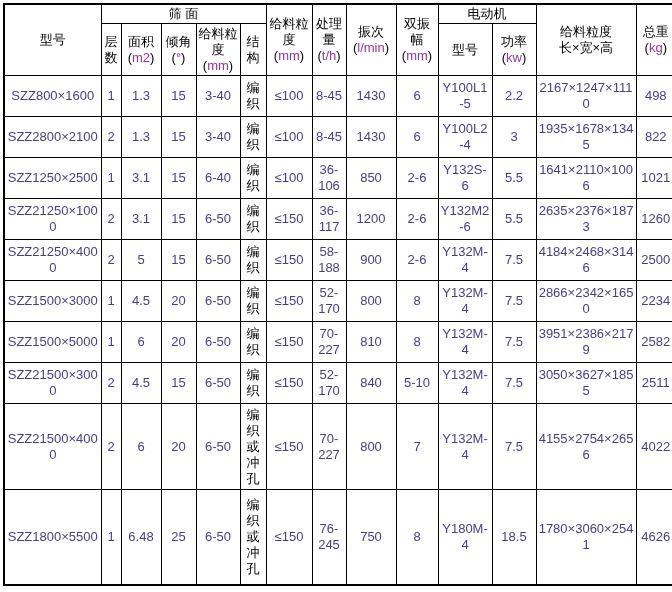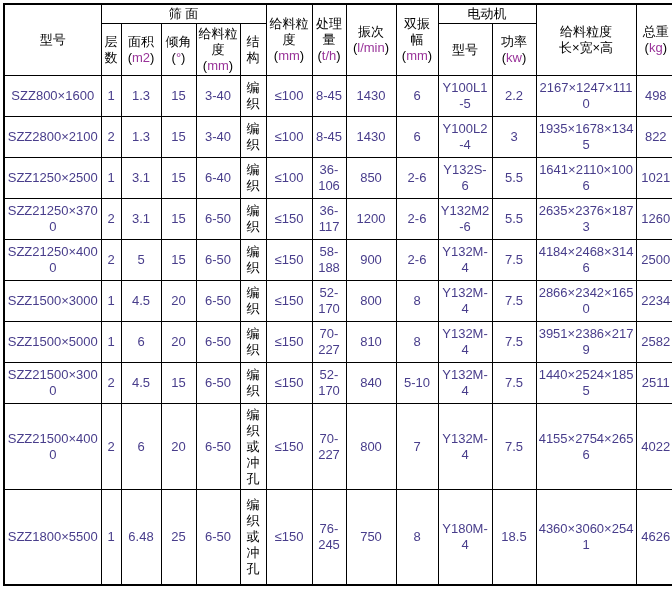--- a/index.html
+++ b/index.html
@@ -158,7 +158,7 @@
           <td class="dat">1021</td>
     </tr>
     <tr>
-      <td class="dat">SZZ21250×3700</td>
+      <td class="dat">SZZ21250×1000</td>
           <td class="dat">2</td>
           <td class="dat">3.1</td>
           <td class="dat">15</td>

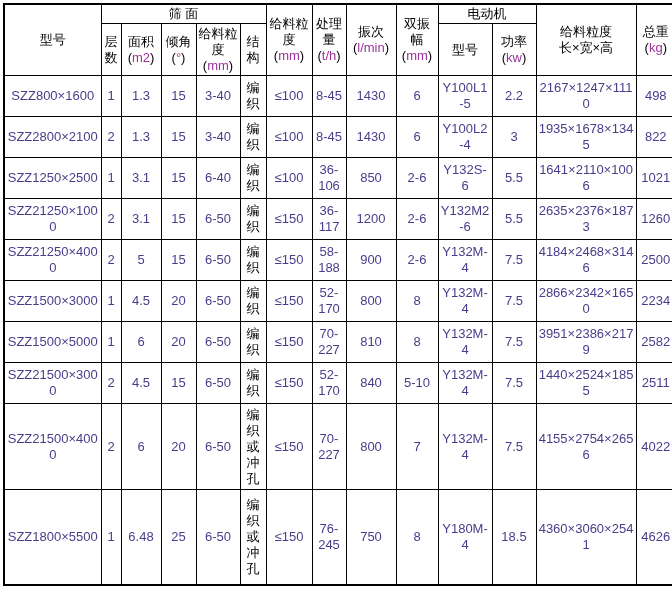--- a/index.html
+++ b/index.html
@@ -234,7 +234,7 @@
           <td class="dat">5-10</td>
           <td class="dat">Y132M-4</td>
           <td class="dat">7.5</td>
-          <td class="dat">1440×2524×1855</td>
+          <td class="dat">3050×3627×1855</td>
           <td class="dat">2511</td>
     </tr>
     <tr class="tall">

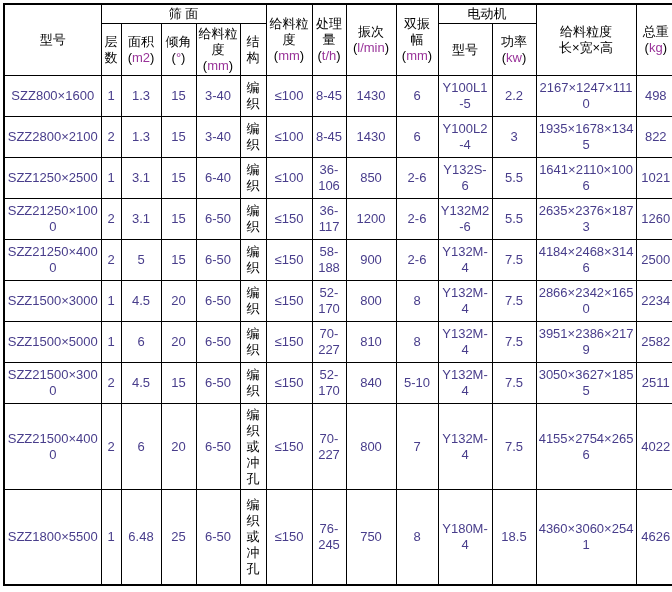--- a/index.html
+++ b/index.html
@@ -266,7 +266,7 @@
           <td class="dat">8</td>
           <td class="dat">Y180M-4</td>
           <td class="dat">18.5</td>
-          <td class="dat">4360×3060×2541</td>
+          <td class="dat">1780×3060×2541</td>
           <td class="dat">4626</td>
     </tr>
   </tbody>

